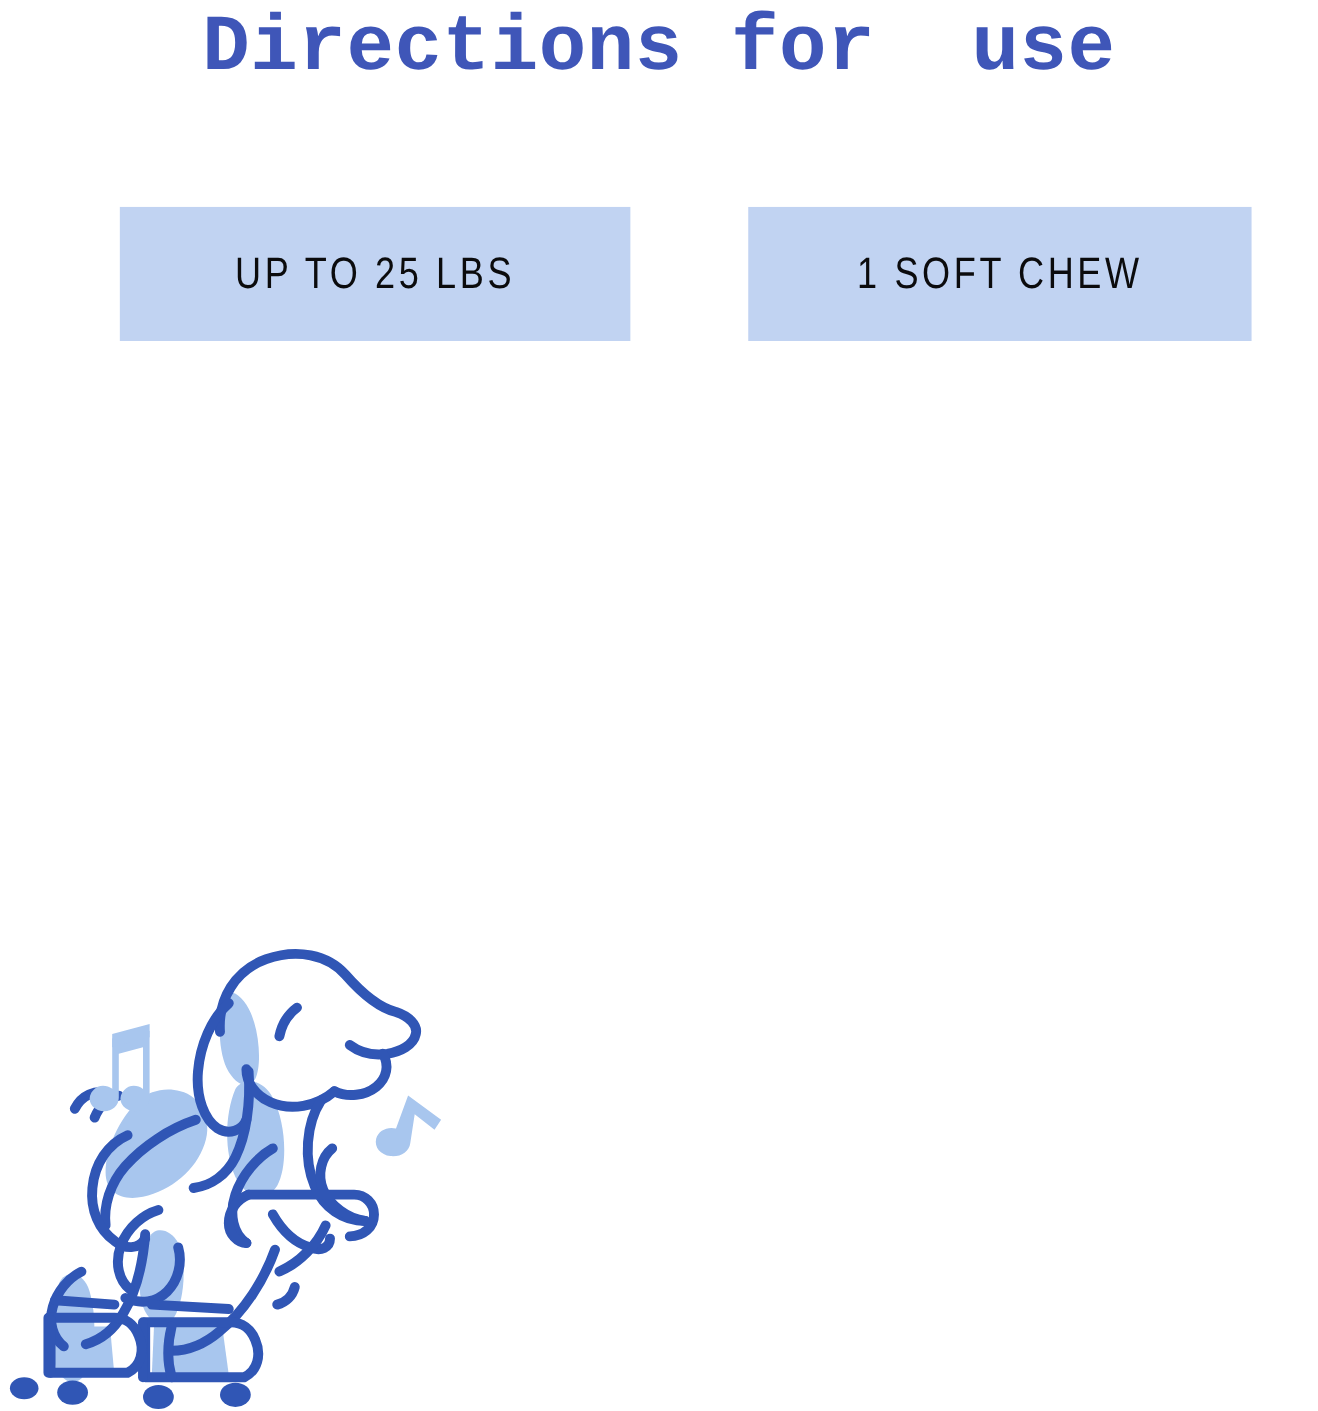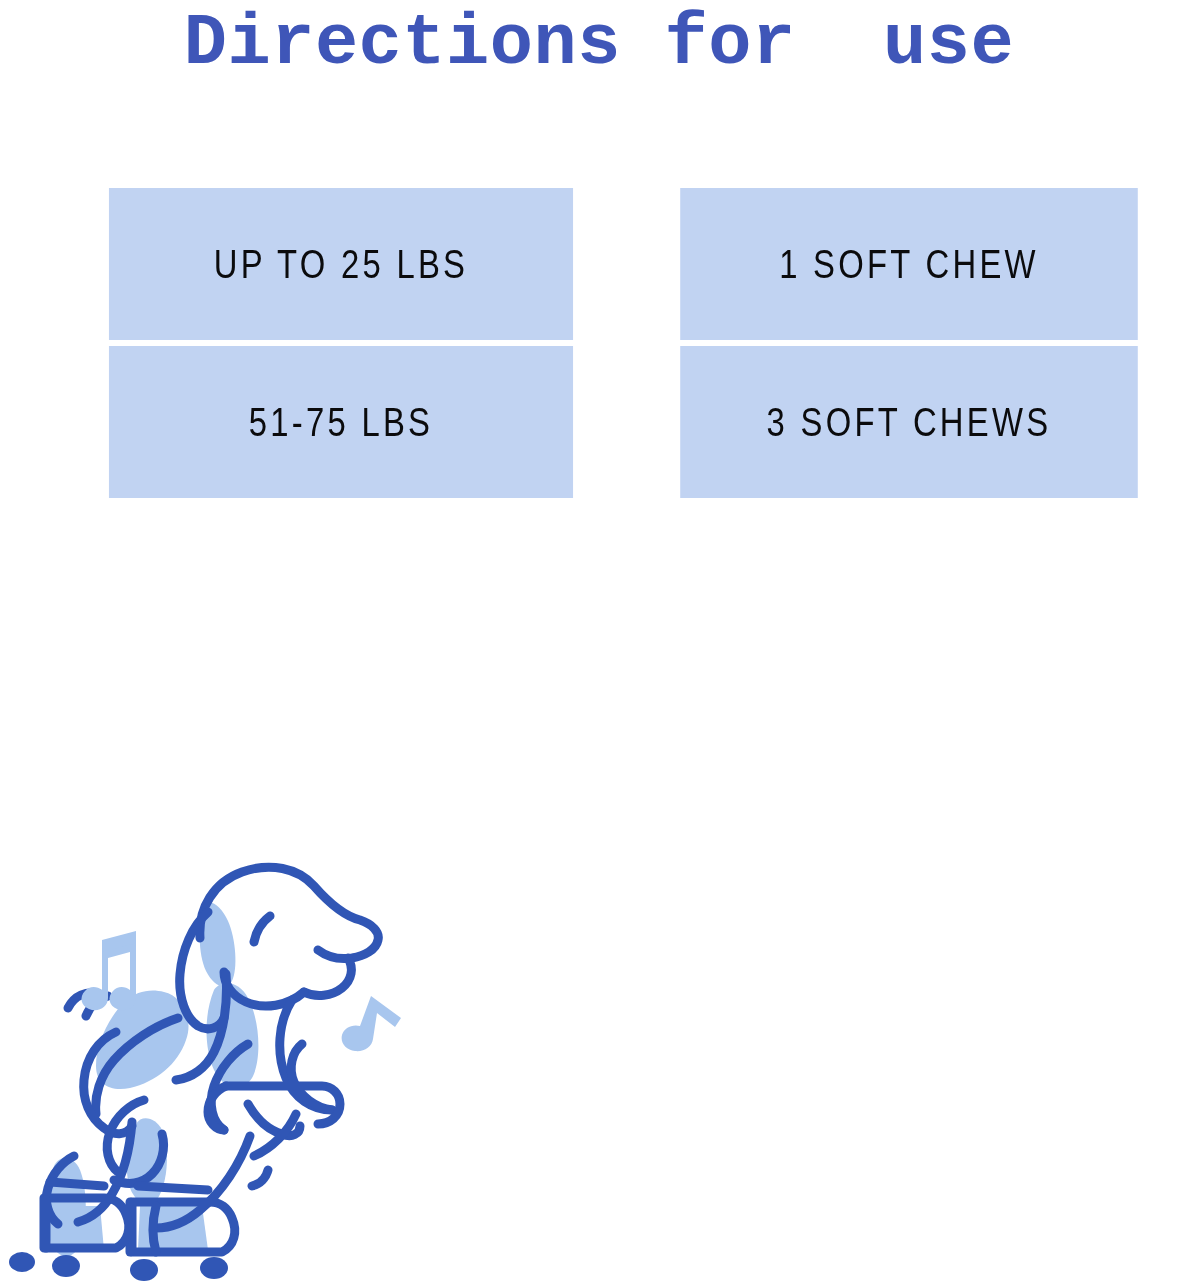--- a/index.html
+++ b/index.html
@@ -54,7 +54,7 @@
   }
 
   .t-row.header-row { height: 187px; }
-  .t-row.body-row   { height: 152px; }
+  .t-row.body-row   { height: 122px; }
   .t-row.body-row.last { height: 122px; }
 
   .t-row + .t-row { margin-top: 6px; }

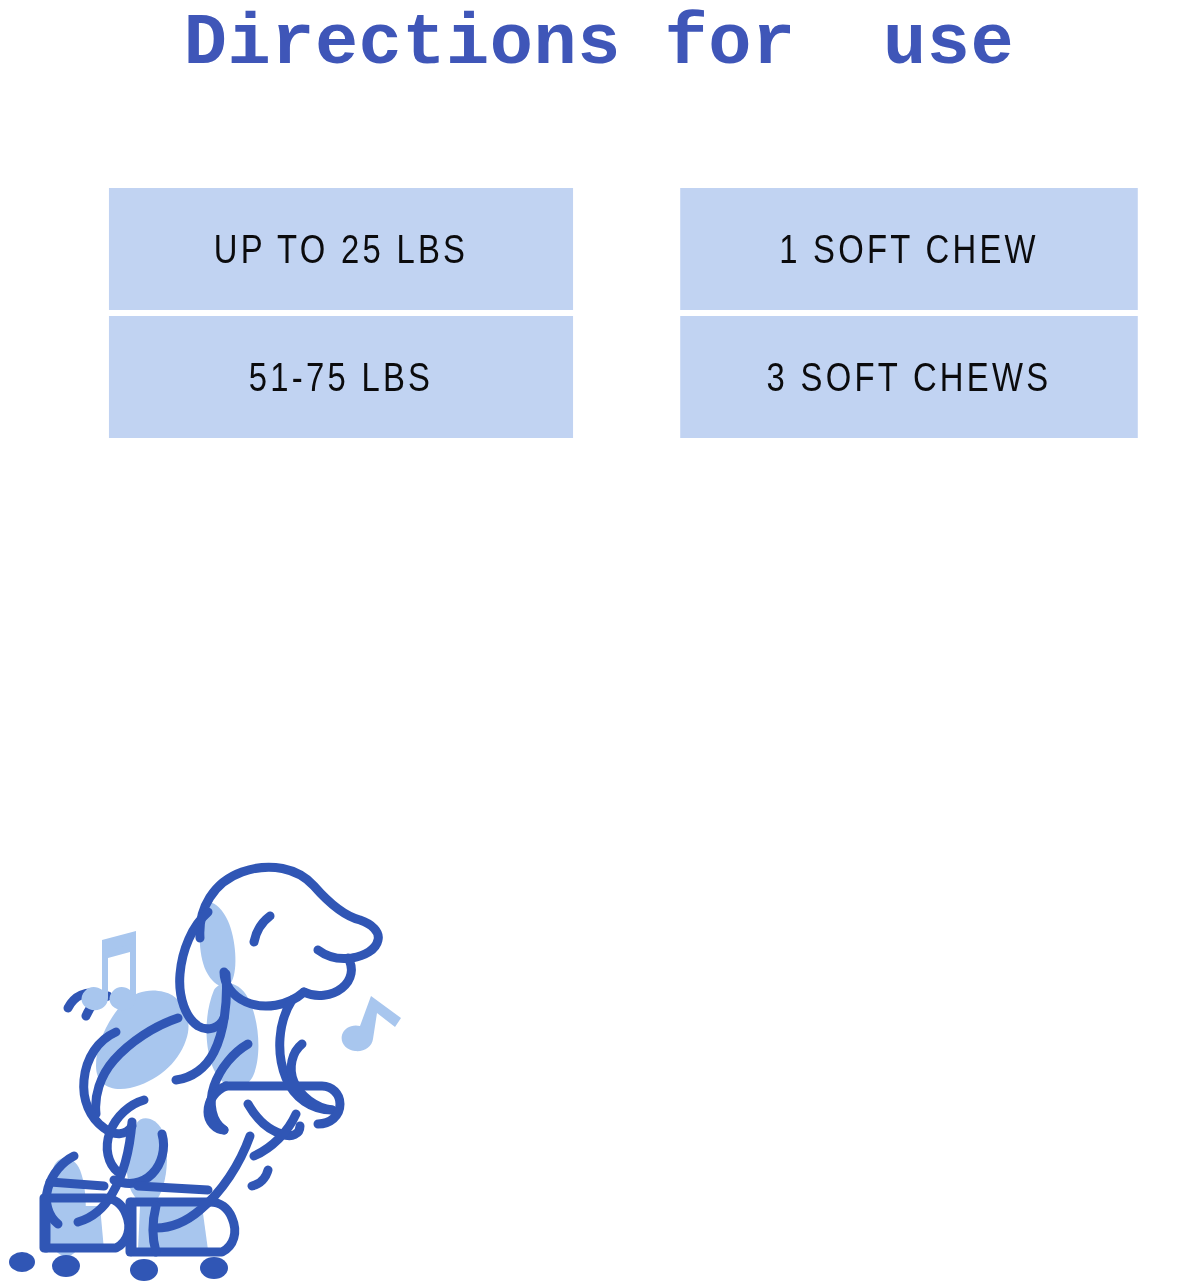--- a/index.html
+++ b/index.html
@@ -117,10 +117,6 @@
   </div>
 
 
-  <div class="t-row body-row">
-    <div class="t-cell col-left">51-75 LBS</div>
-    <div class="t-cell col-right">3 SOFT CHEWS</div>
-  </div>
 
 
 </div>

